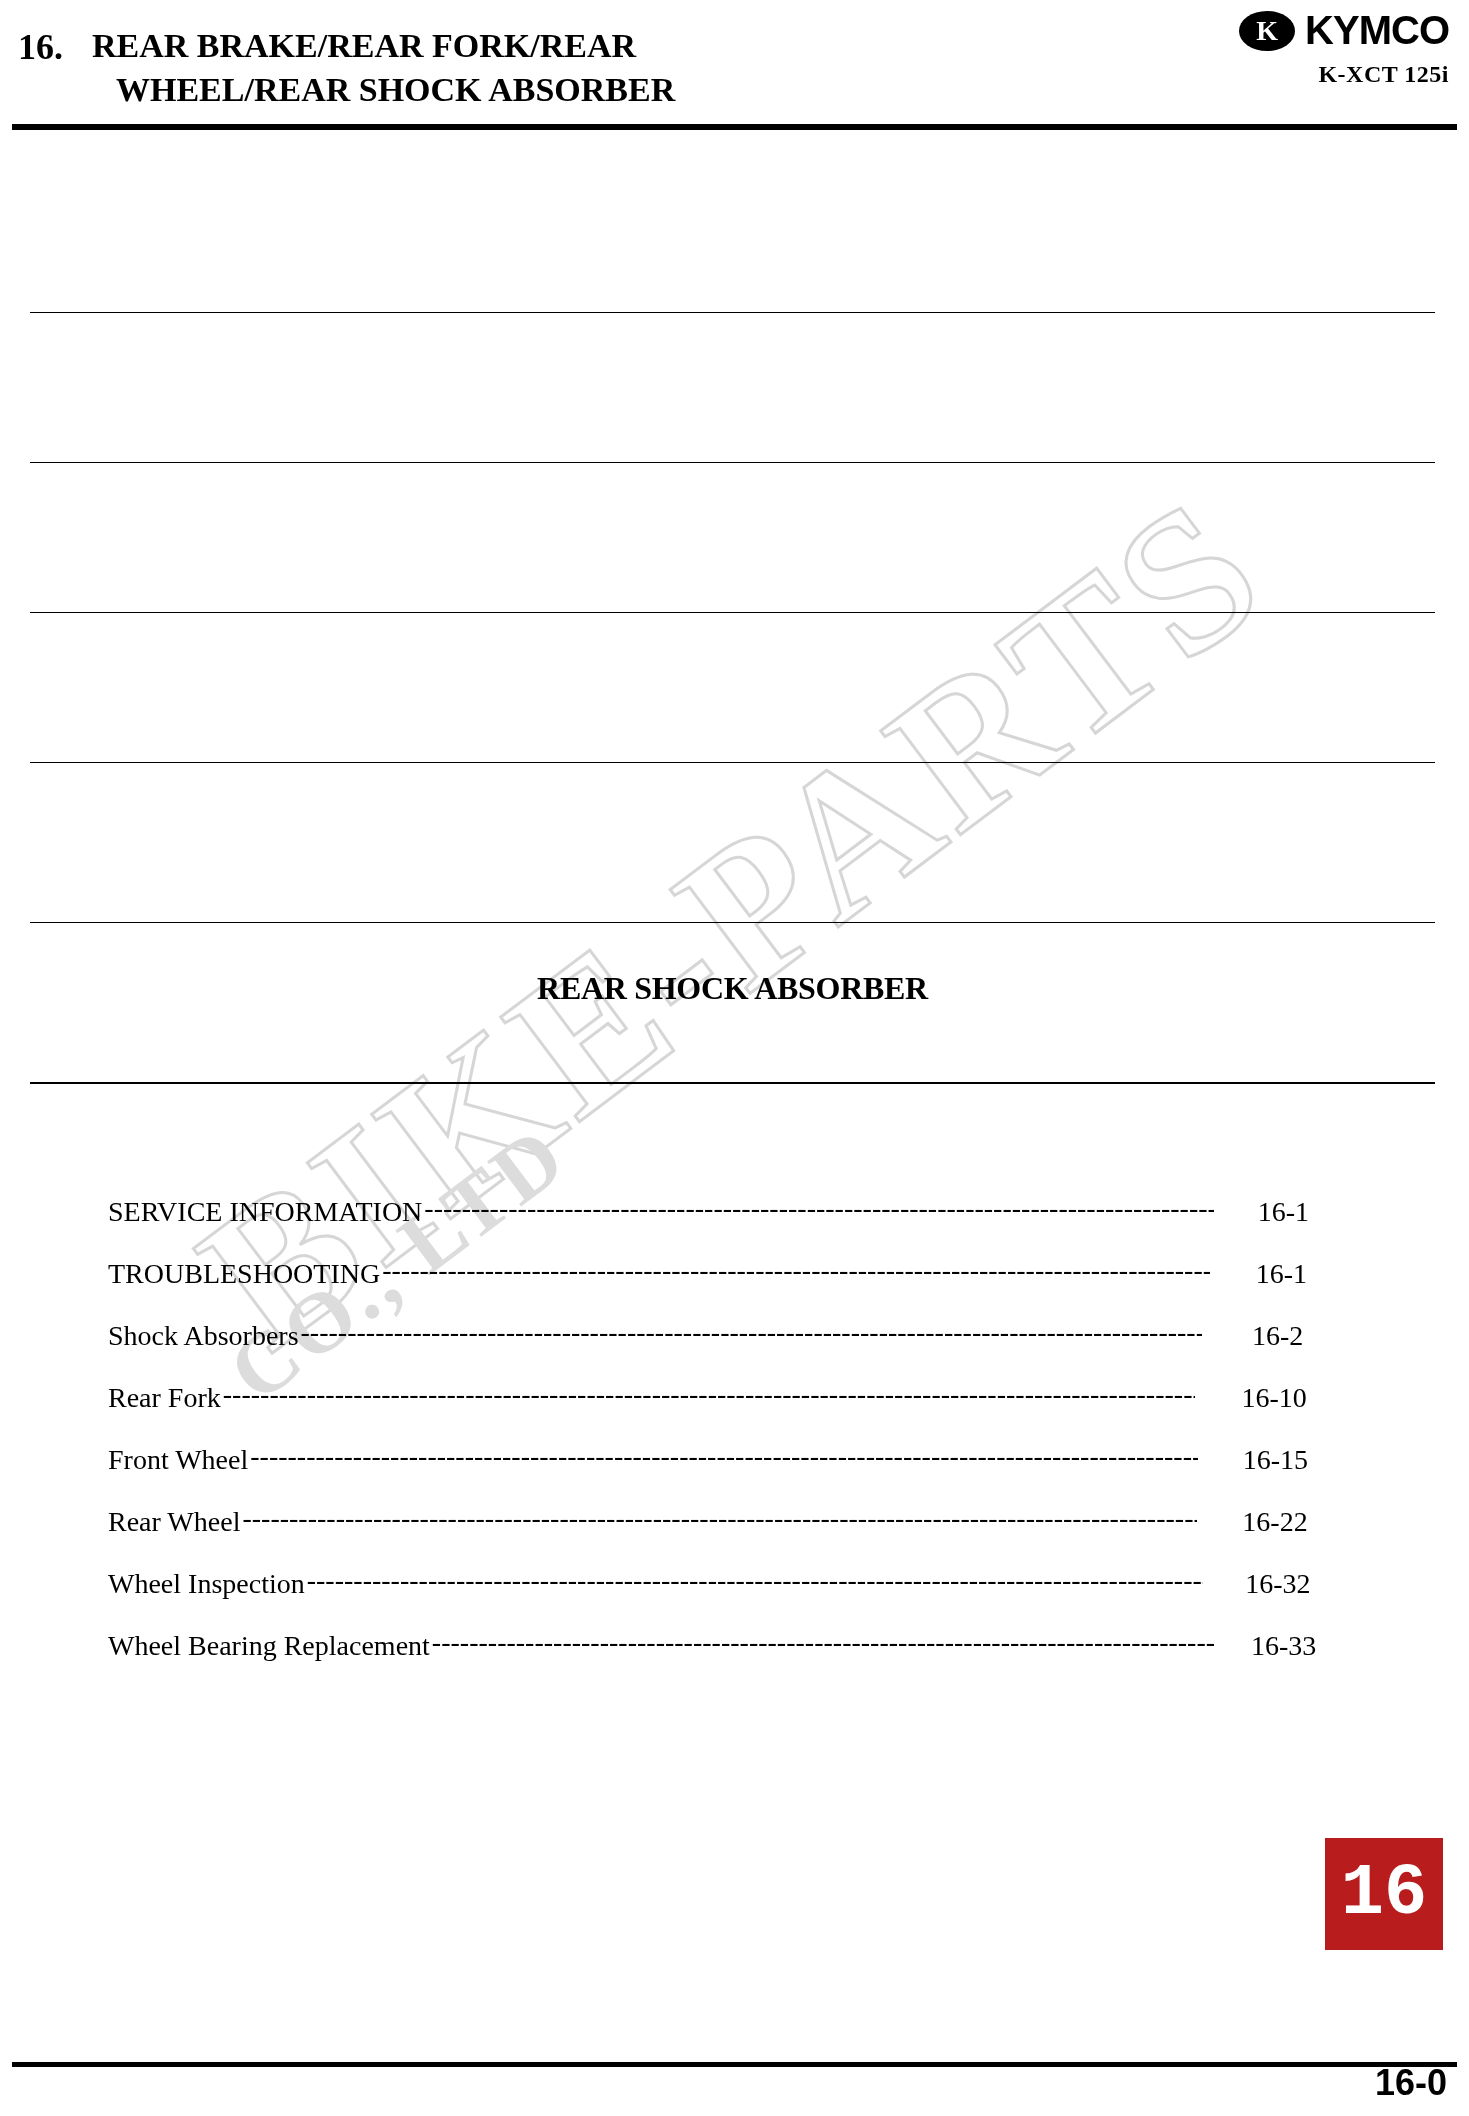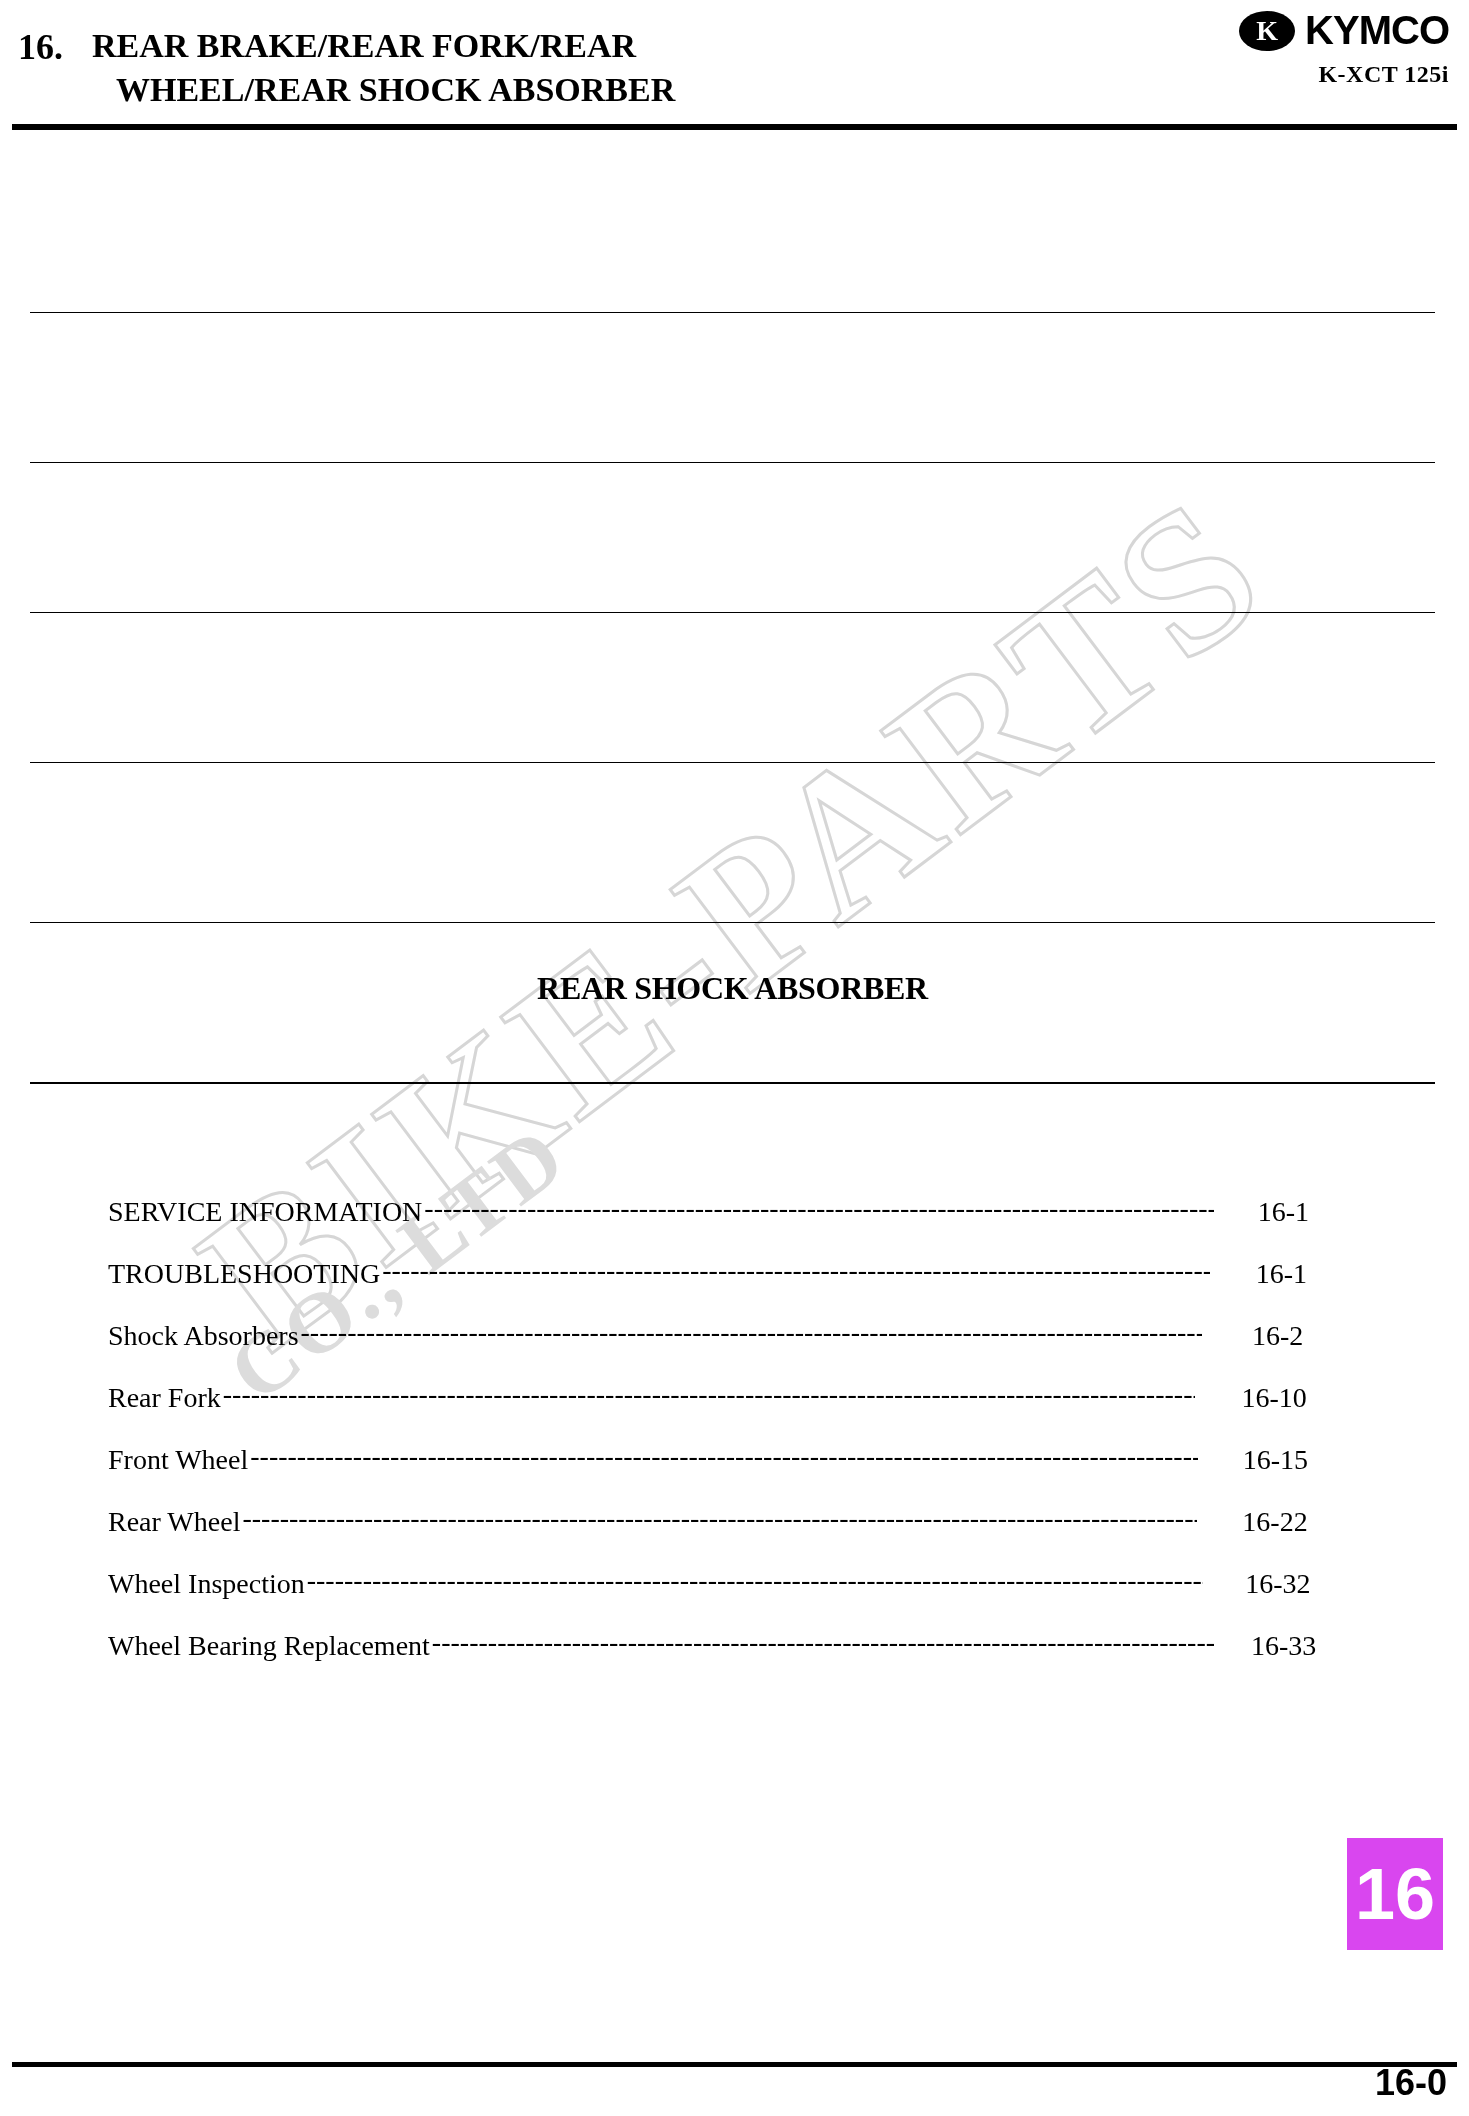--- a/index.html
+++ b/index.html
@@ -214,11 +214,11 @@
     position: absolute;
     right: 26px;
     top: 1838px;
-    width: 96px;
+    width: 118px;
     height: 112px;
-    background: #d946ef;
+    background: #b91c1c;
     color: #ffffff;
-    font-family: Liberation Sans, sans-serif;
+    font-family: Liberation Mono, monospace;
     font-weight: bold;
     font-size: 72px;
     display: flex;

